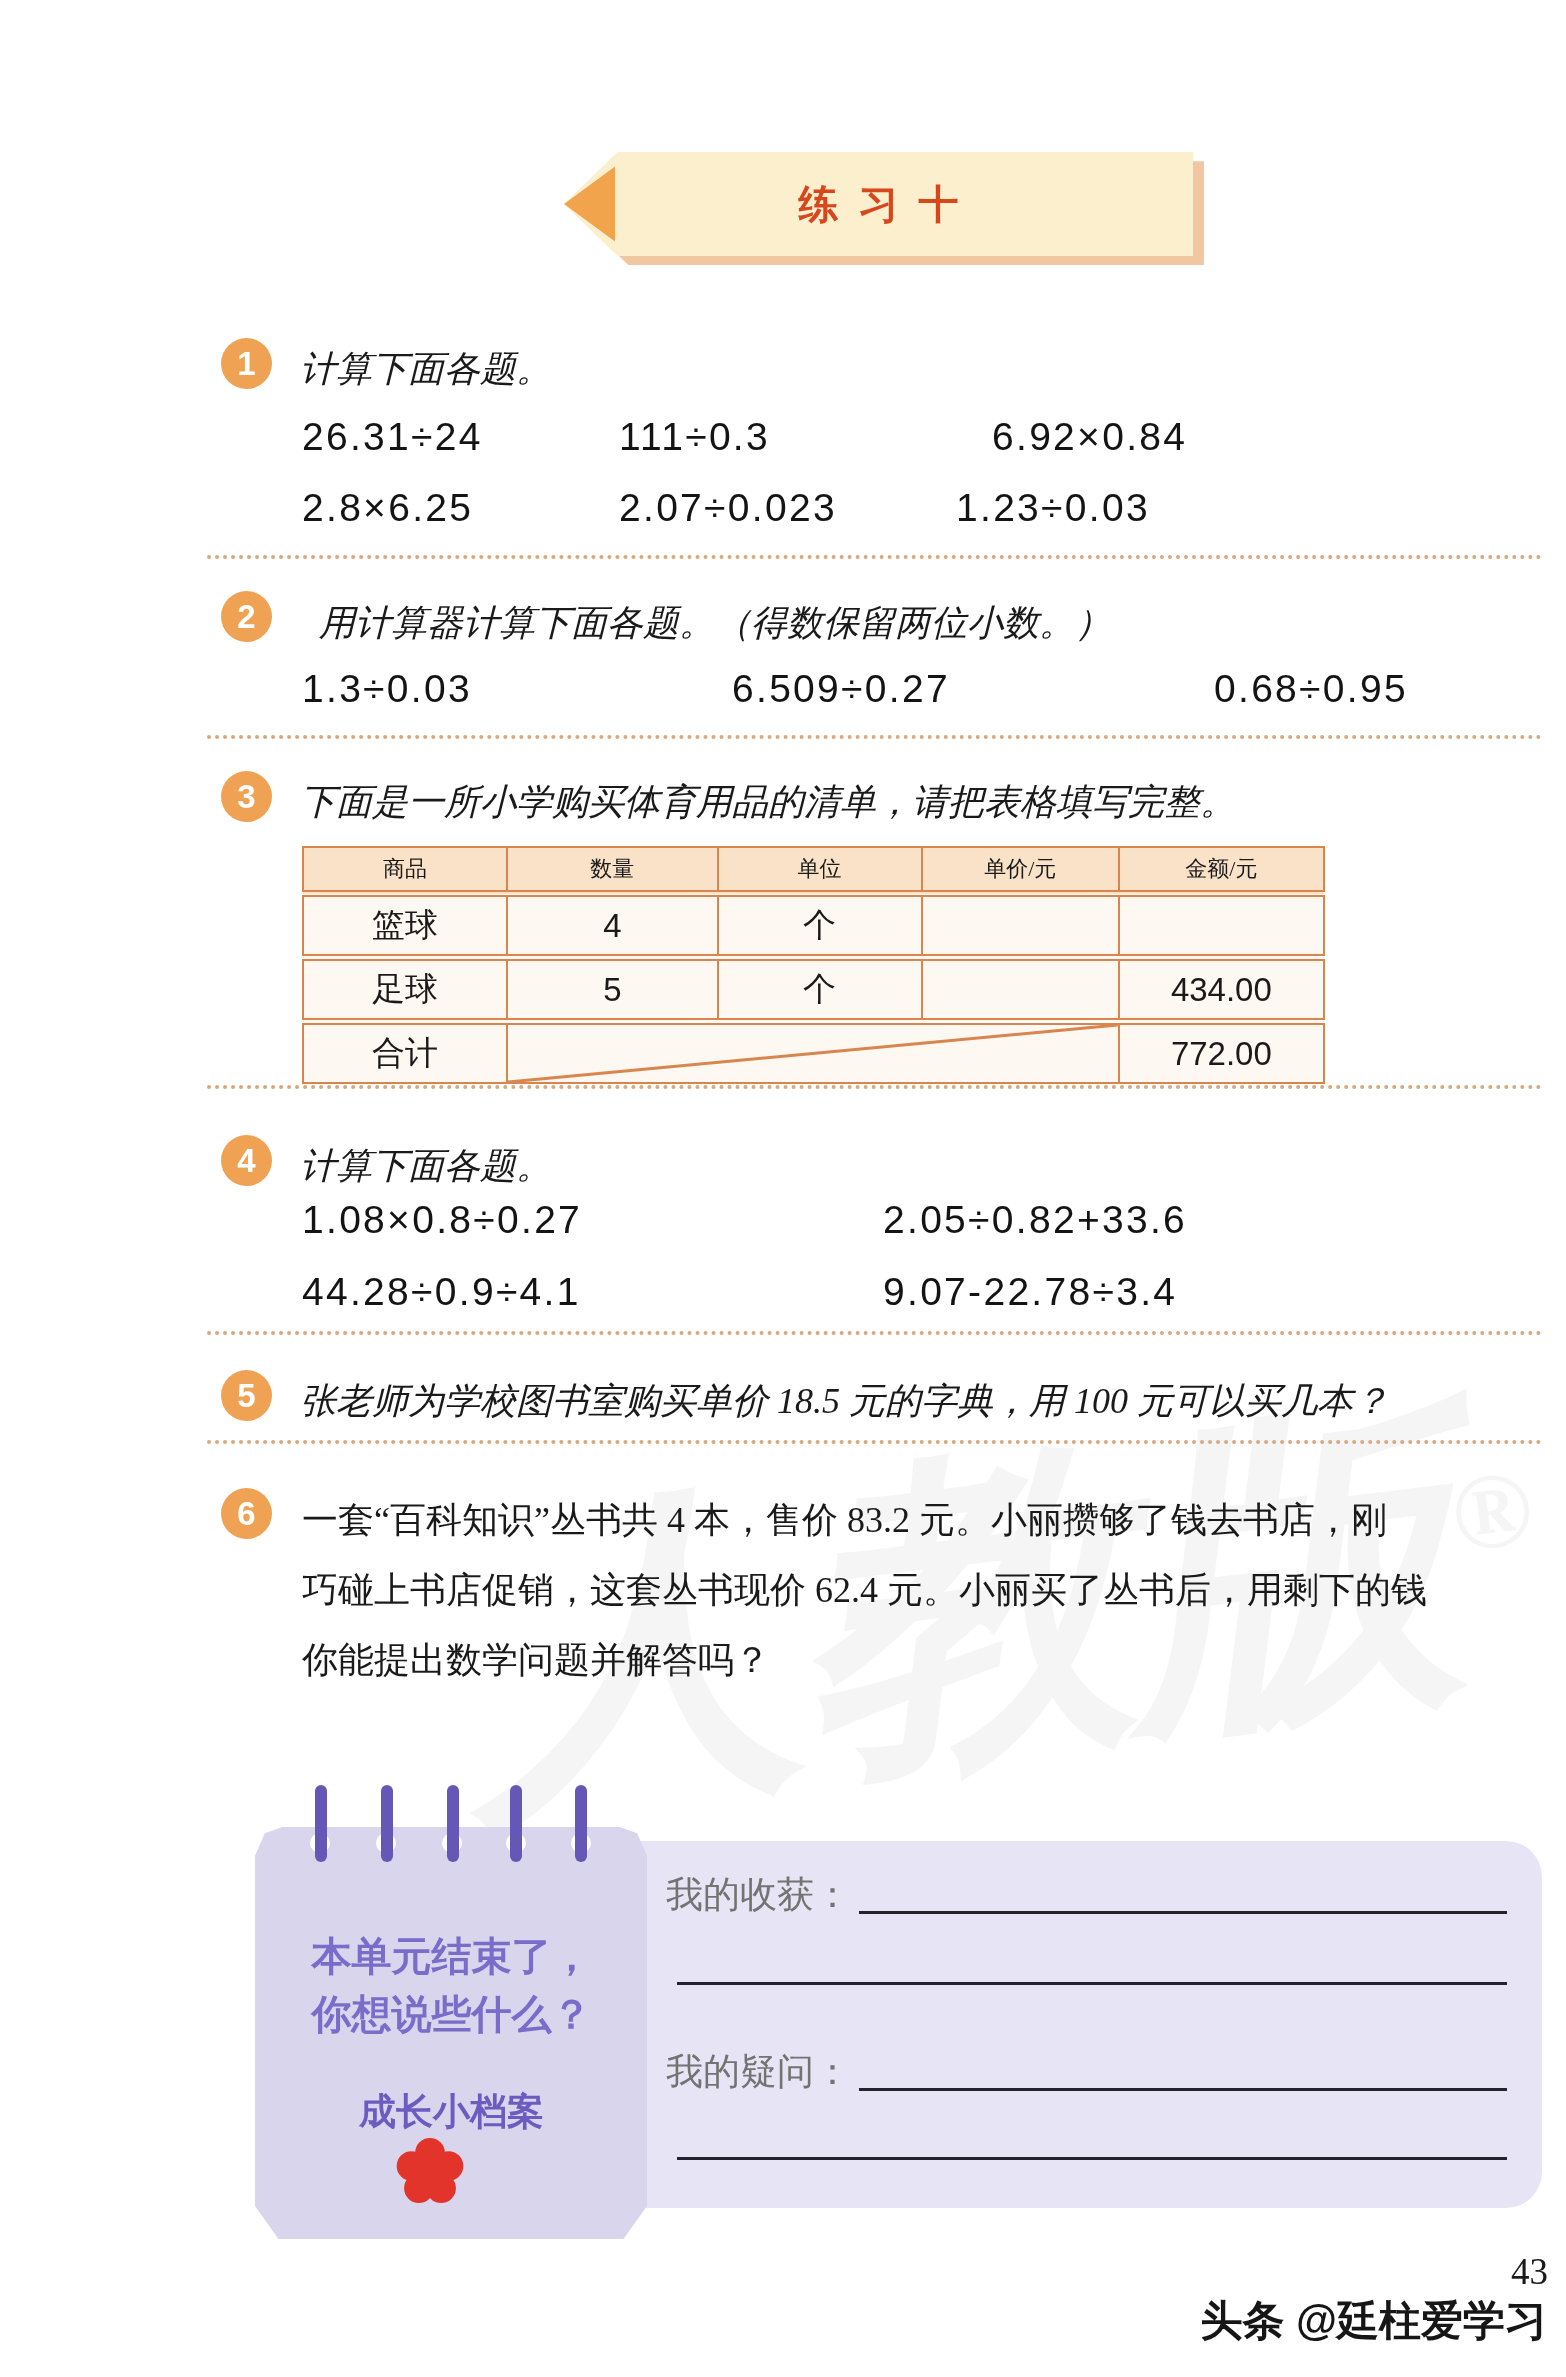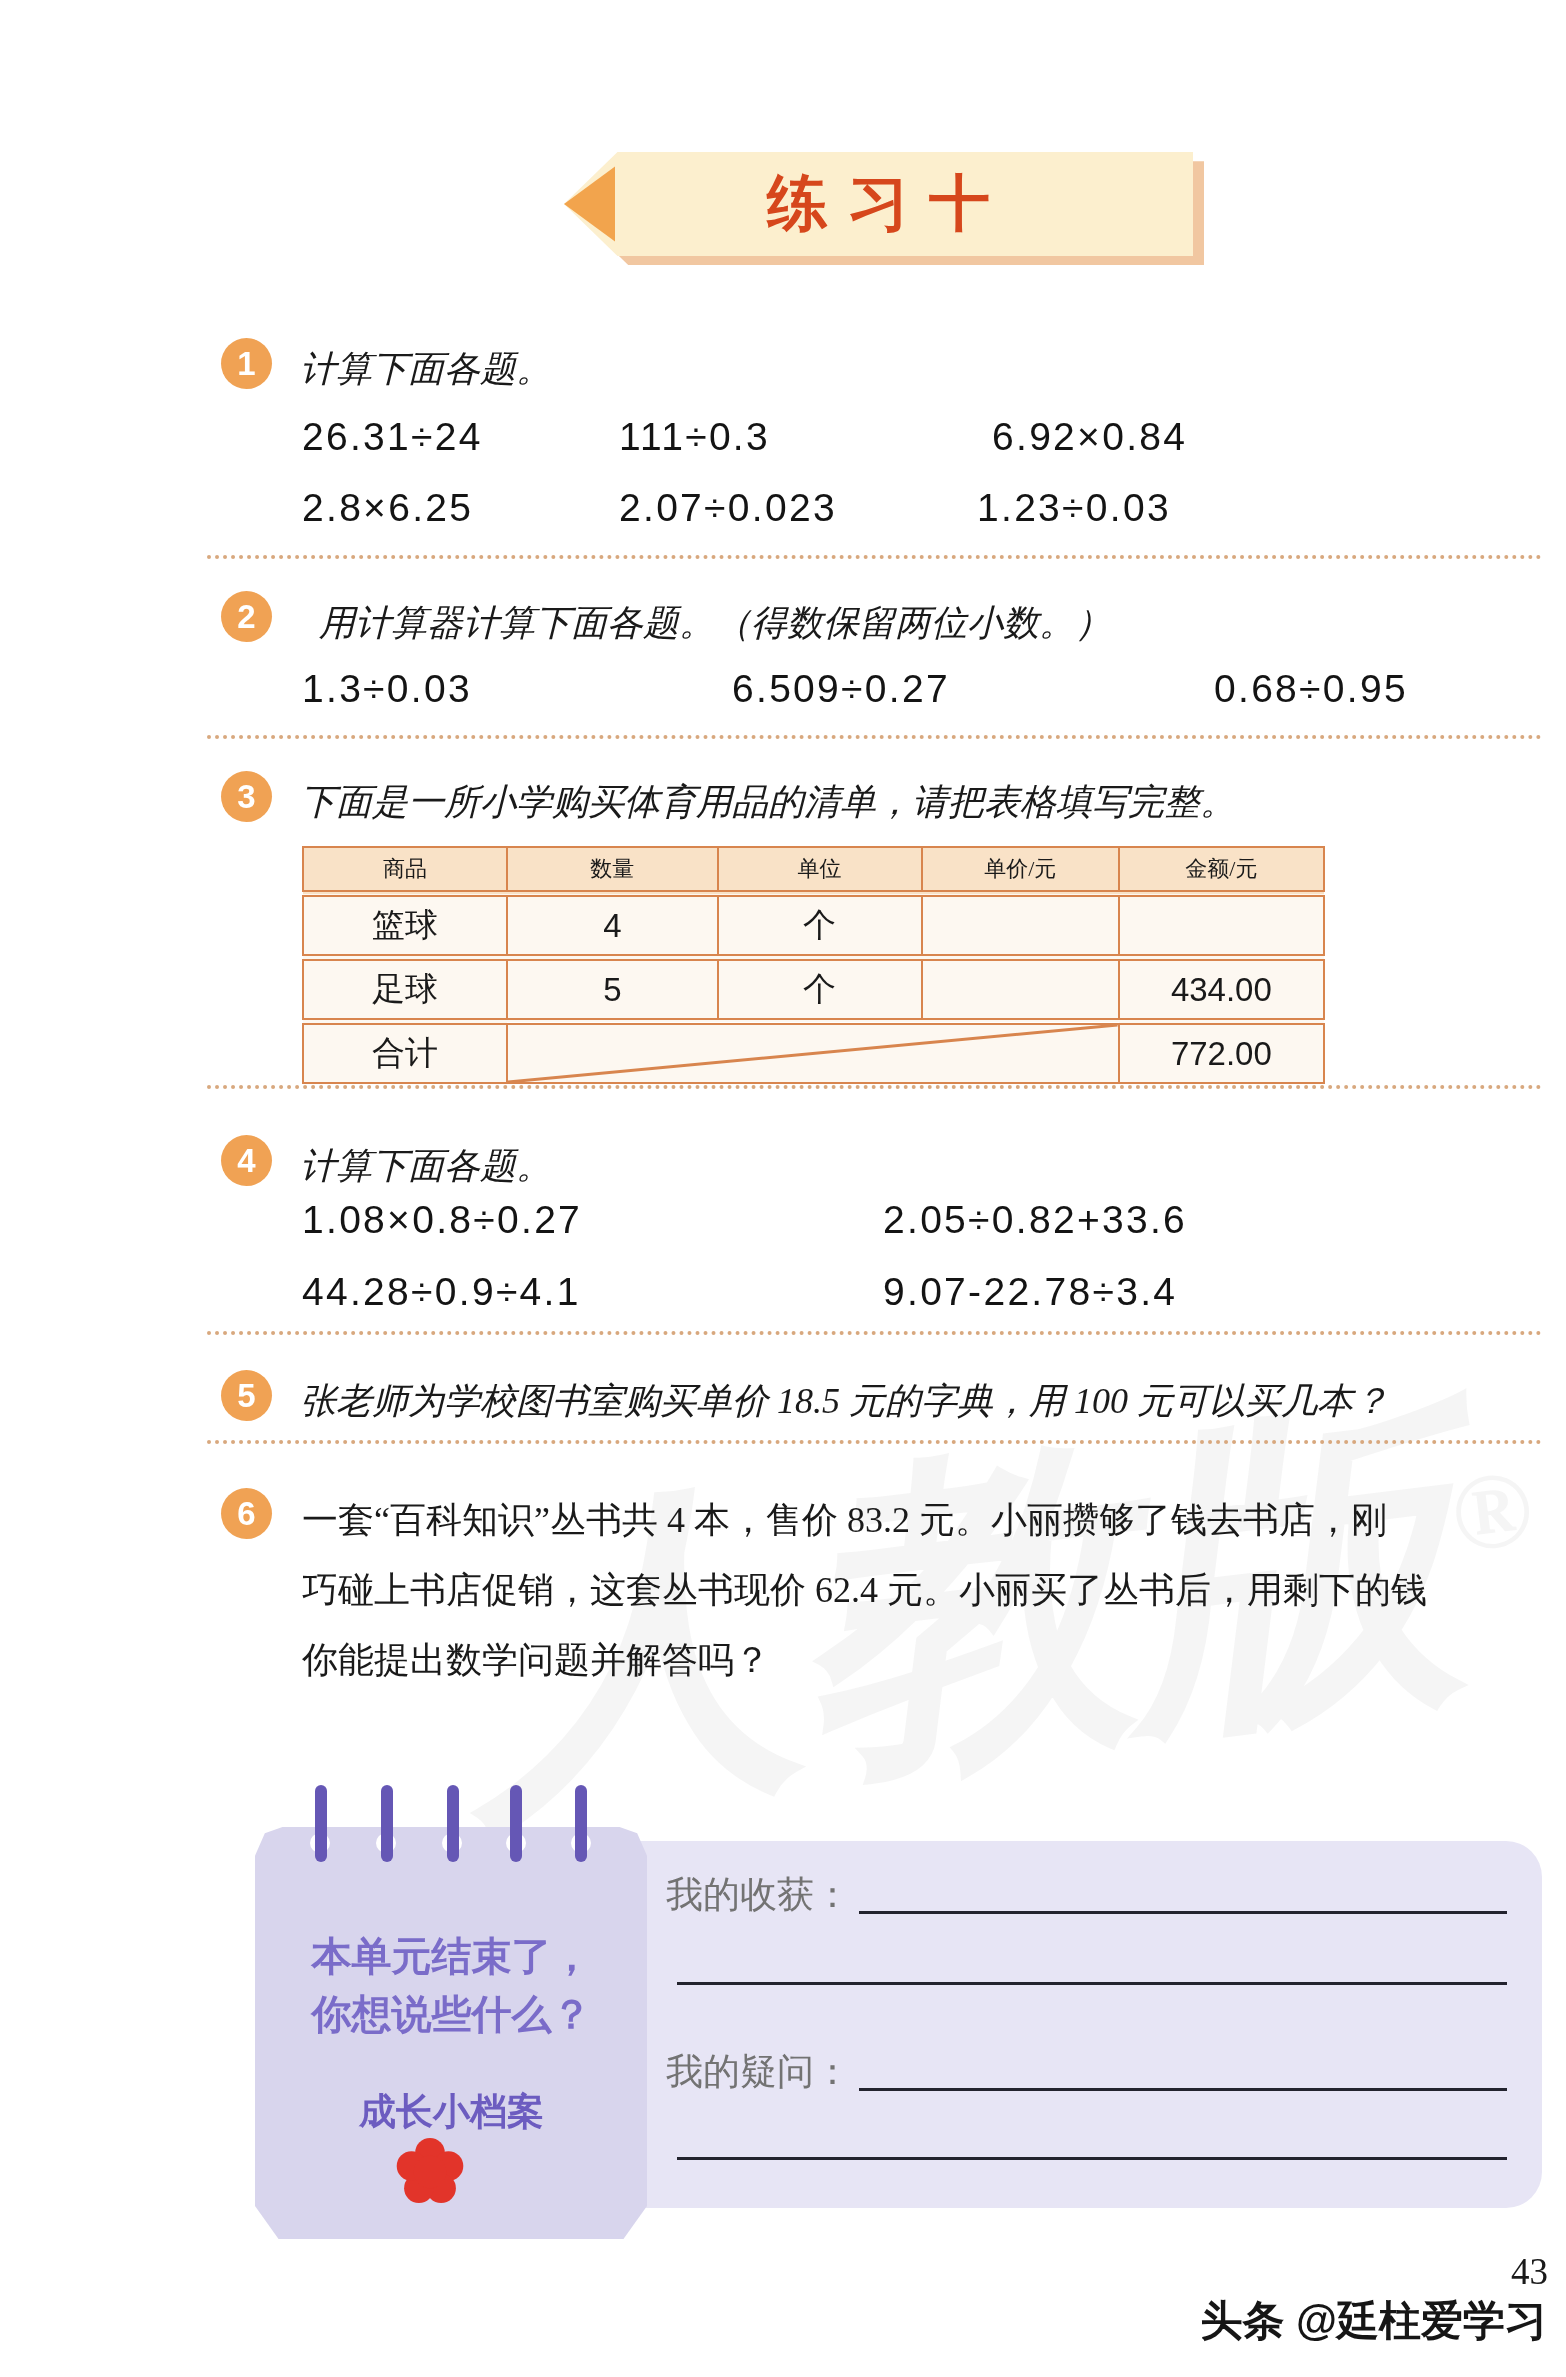--- a/index.html
+++ b/index.html
@@ -35,7 +35,7 @@
   .banner .title {
     position:absolute; left:0; top:0; width:100%; height:100%;
     display:flex; align-items:center; justify-content:center;
-    font-size:61px; font-weight:bold; color:#D6471C;
+    font-size:40px; font-weight:bold; color:#D6471C;
     letter-spacing:20px; text-indent:20px;
   }
   

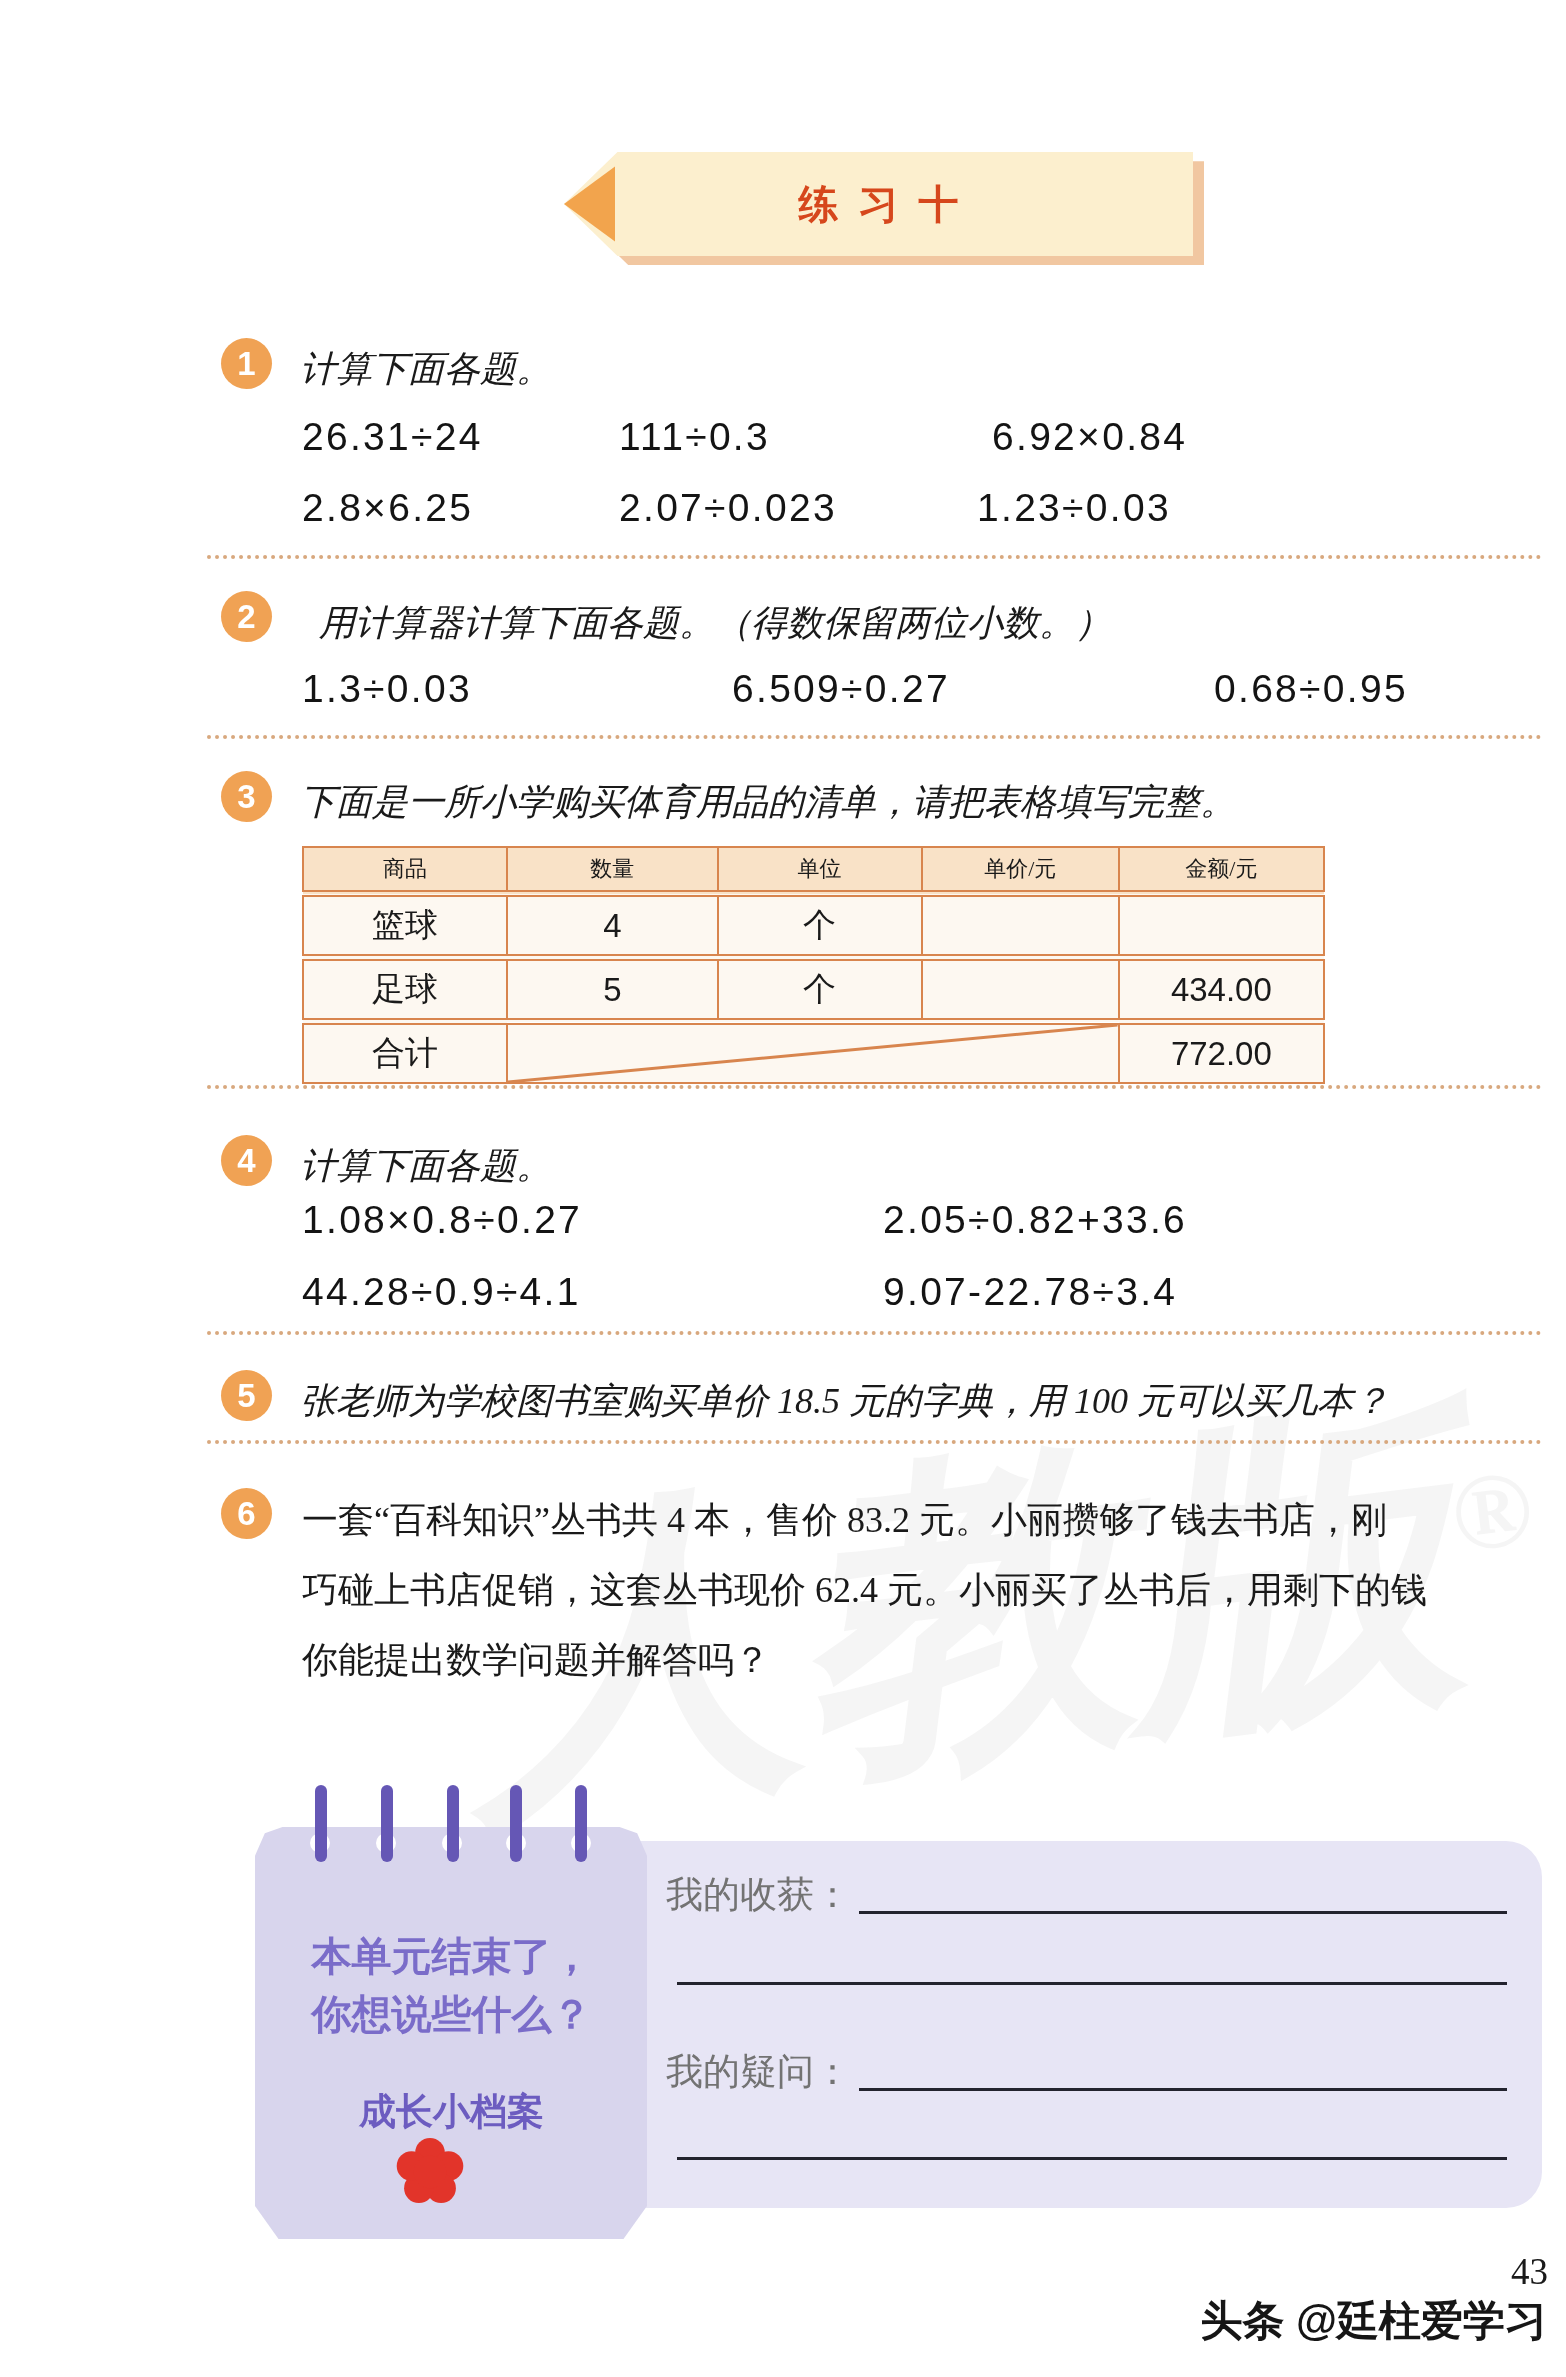--- a/index.html
+++ b/index.html
@@ -133,7 +133,7 @@
   <span class="expr" style="left:992px; top:415px;">6.92×0.84</span>
   <span class="expr" style="left:302px; top:486px;">2.8×6.25</span>
   <span class="expr" style="left:619px; top:486px;">2.07÷0.023</span>
-  <span class="expr" style="left:977px; top:486px;">1.23÷0.03</span>
+  <span class="expr" style="left:956px; top:486px;">1.23÷0.03</span>
 
   <div class="divider" style="top:555px;"></div>
 

